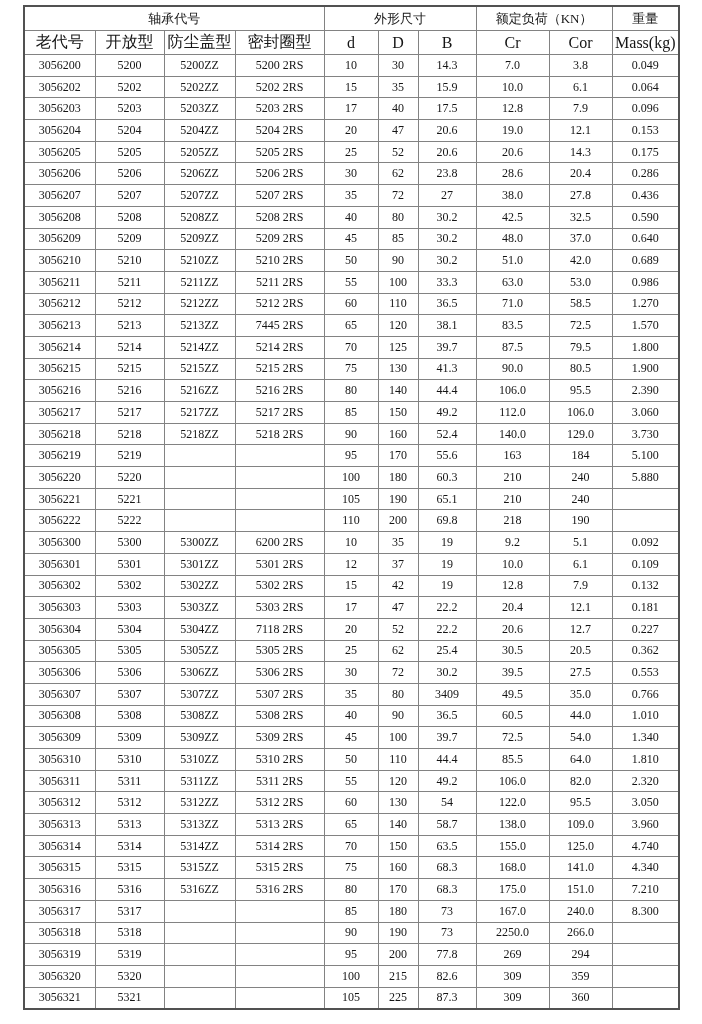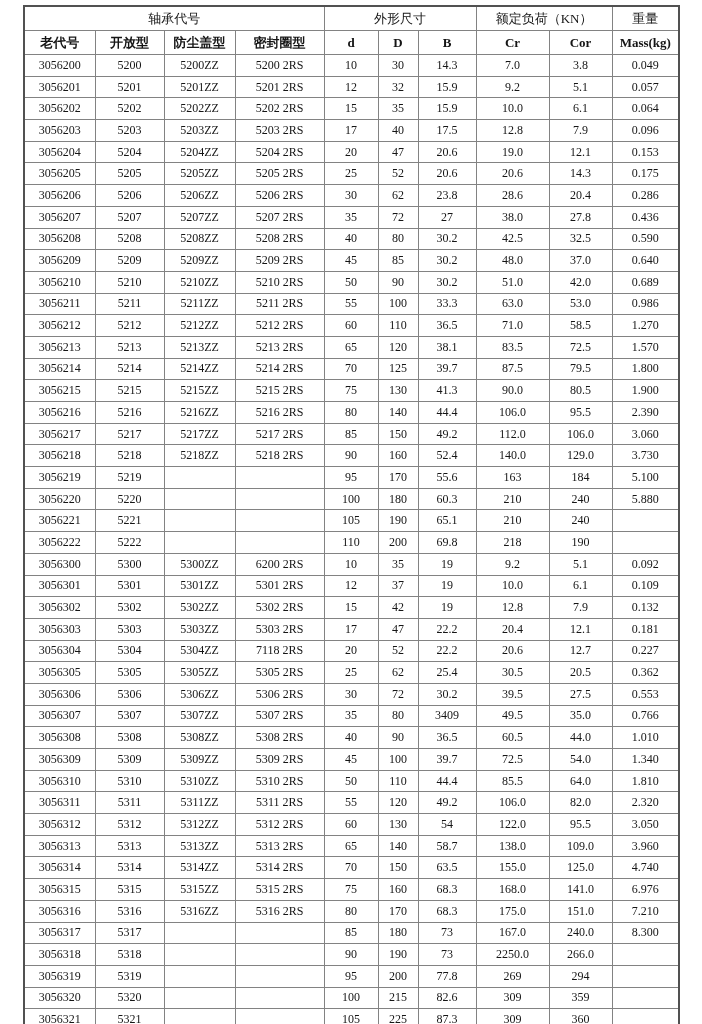--- a/index.html
+++ b/index.html
@@ -39,8 +39,7 @@
   }
   thead tr.col-row th {
     height: 23px;
-    font-size: 13px;
-    font-weight: bold;
+    font-size: 16px;
   }
   tbody td {
     height: 20.7px;

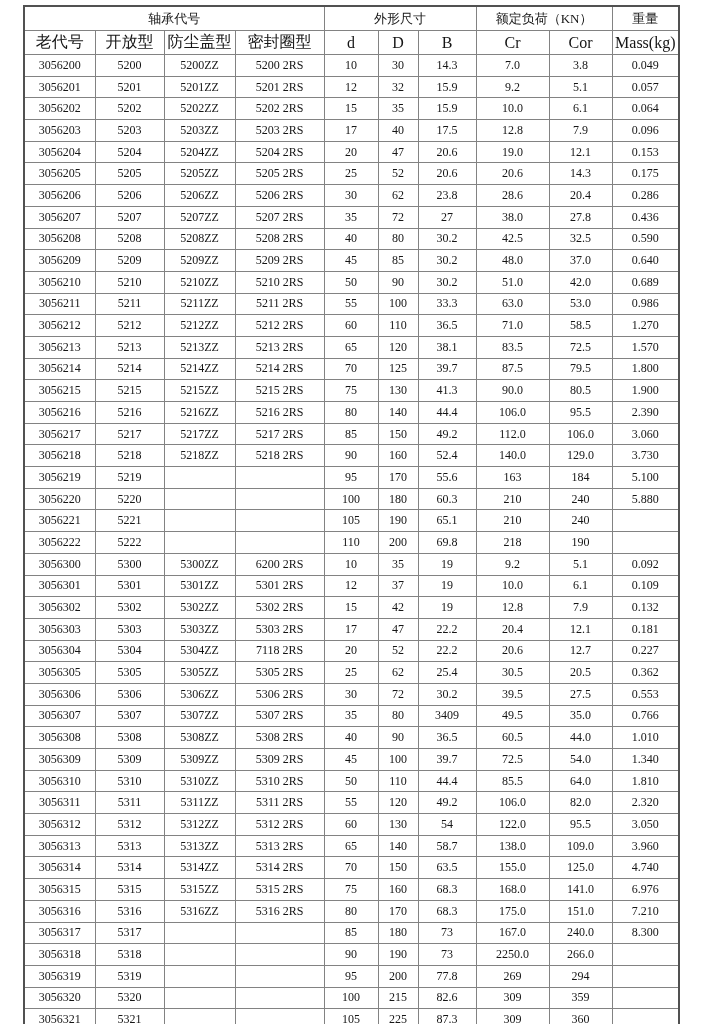--- a/index.html
+++ b/index.html
@@ -109,18 +109,6 @@
           <td>0.049</td>
         </tr>
         <tr>
-          <td>3056201</td>
-          <td>5201</td>
-          <td>5201ZZ</td>
-          <td>5201 2RS</td>
-          <td>12</td>
-          <td>32</td>
-          <td>15.9</td>
-          <td>9.2</td>
-          <td>5.1</td>
-          <td>0.057</td>
-        </tr>
-        <tr>
           <td>3056202</td>
           <td>5202</td>
           <td>5202ZZ</td>

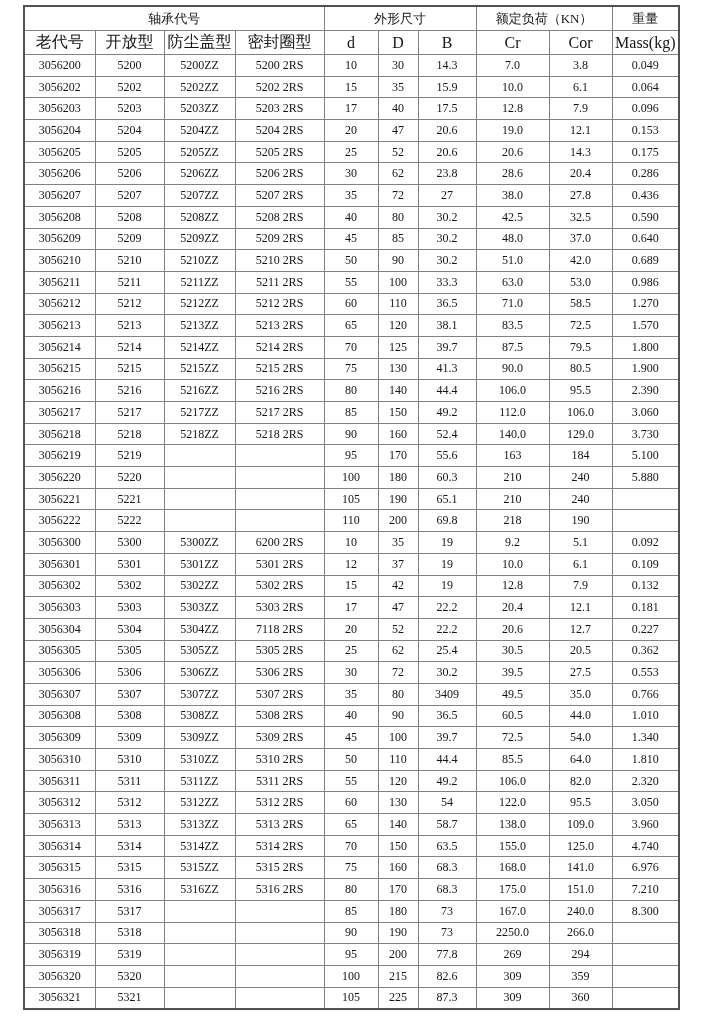--- a/index.html
+++ b/index.html
@@ -244,7 +244,7 @@
           <td>3056213</td>
           <td>5213</td>
           <td>5213ZZ</td>
-          <td>5213 2RS</td>
+          <td>7445 2RS</td>
           <td>65</td>
           <td>120</td>
           <td>38.1</td>

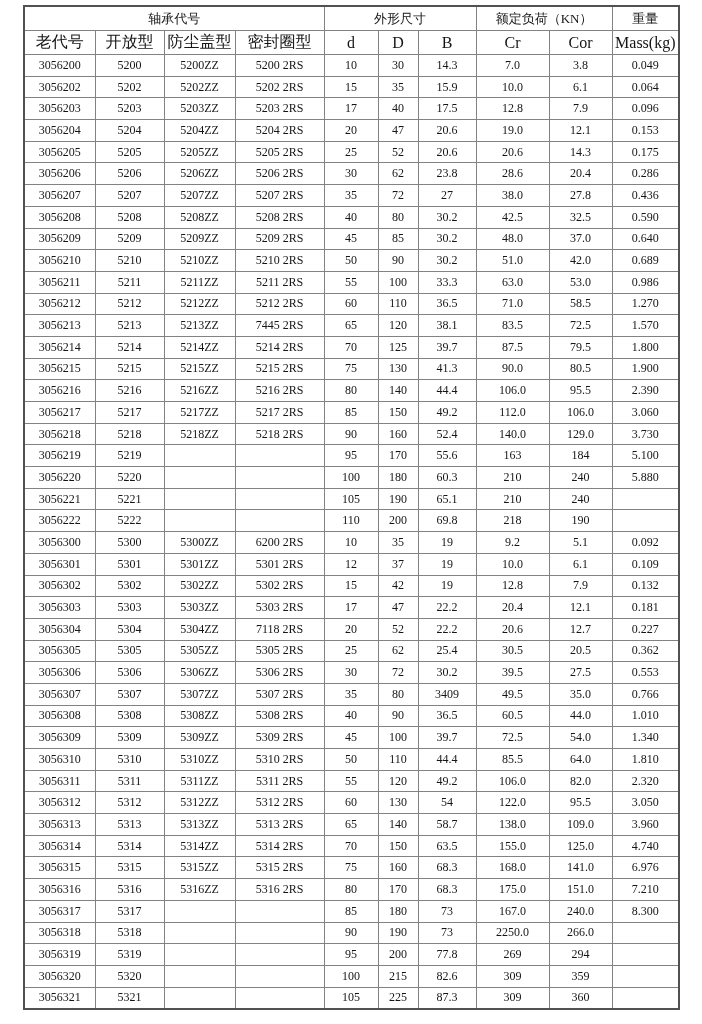--- a/index.html
+++ b/index.html
@@ -550,7 +550,7 @@
           <td>68.3</td>
           <td>168.0</td>
           <td>141.0</td>
-          <td>6.976</td>
+          <td>4.340</td>
         </tr>
         <tr>
           <td>3056316</td>

